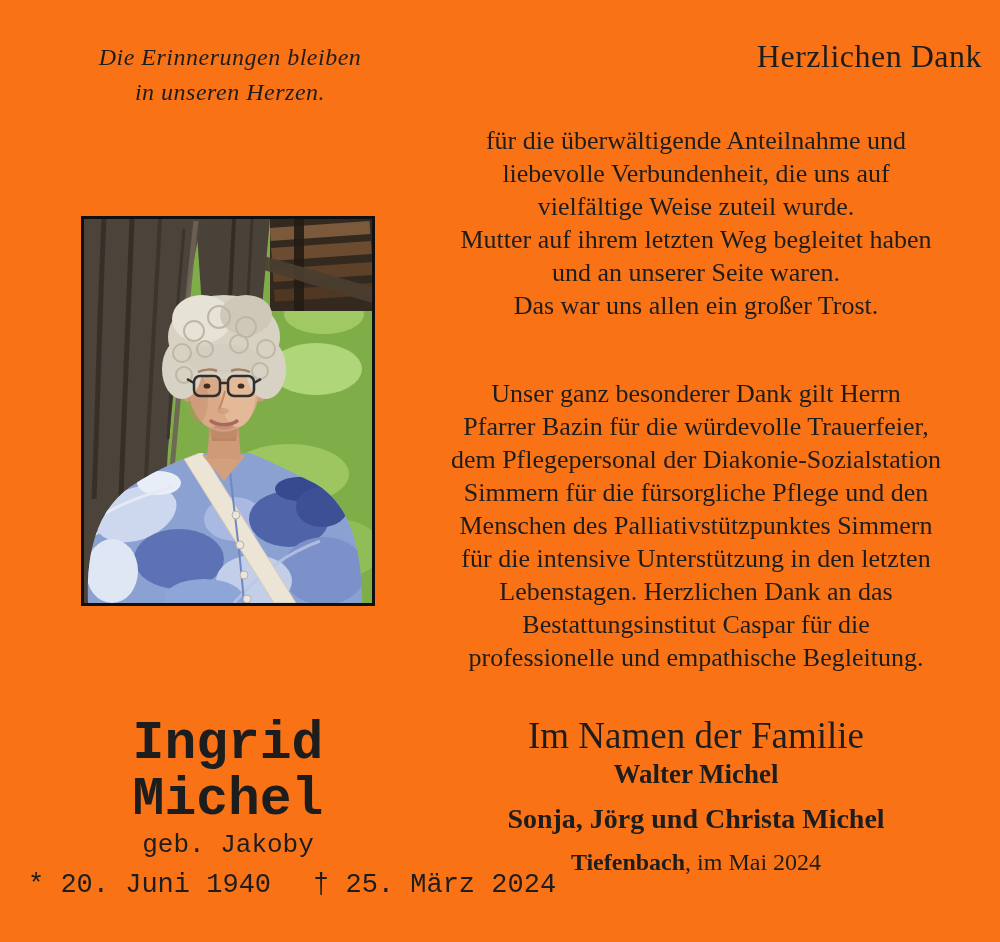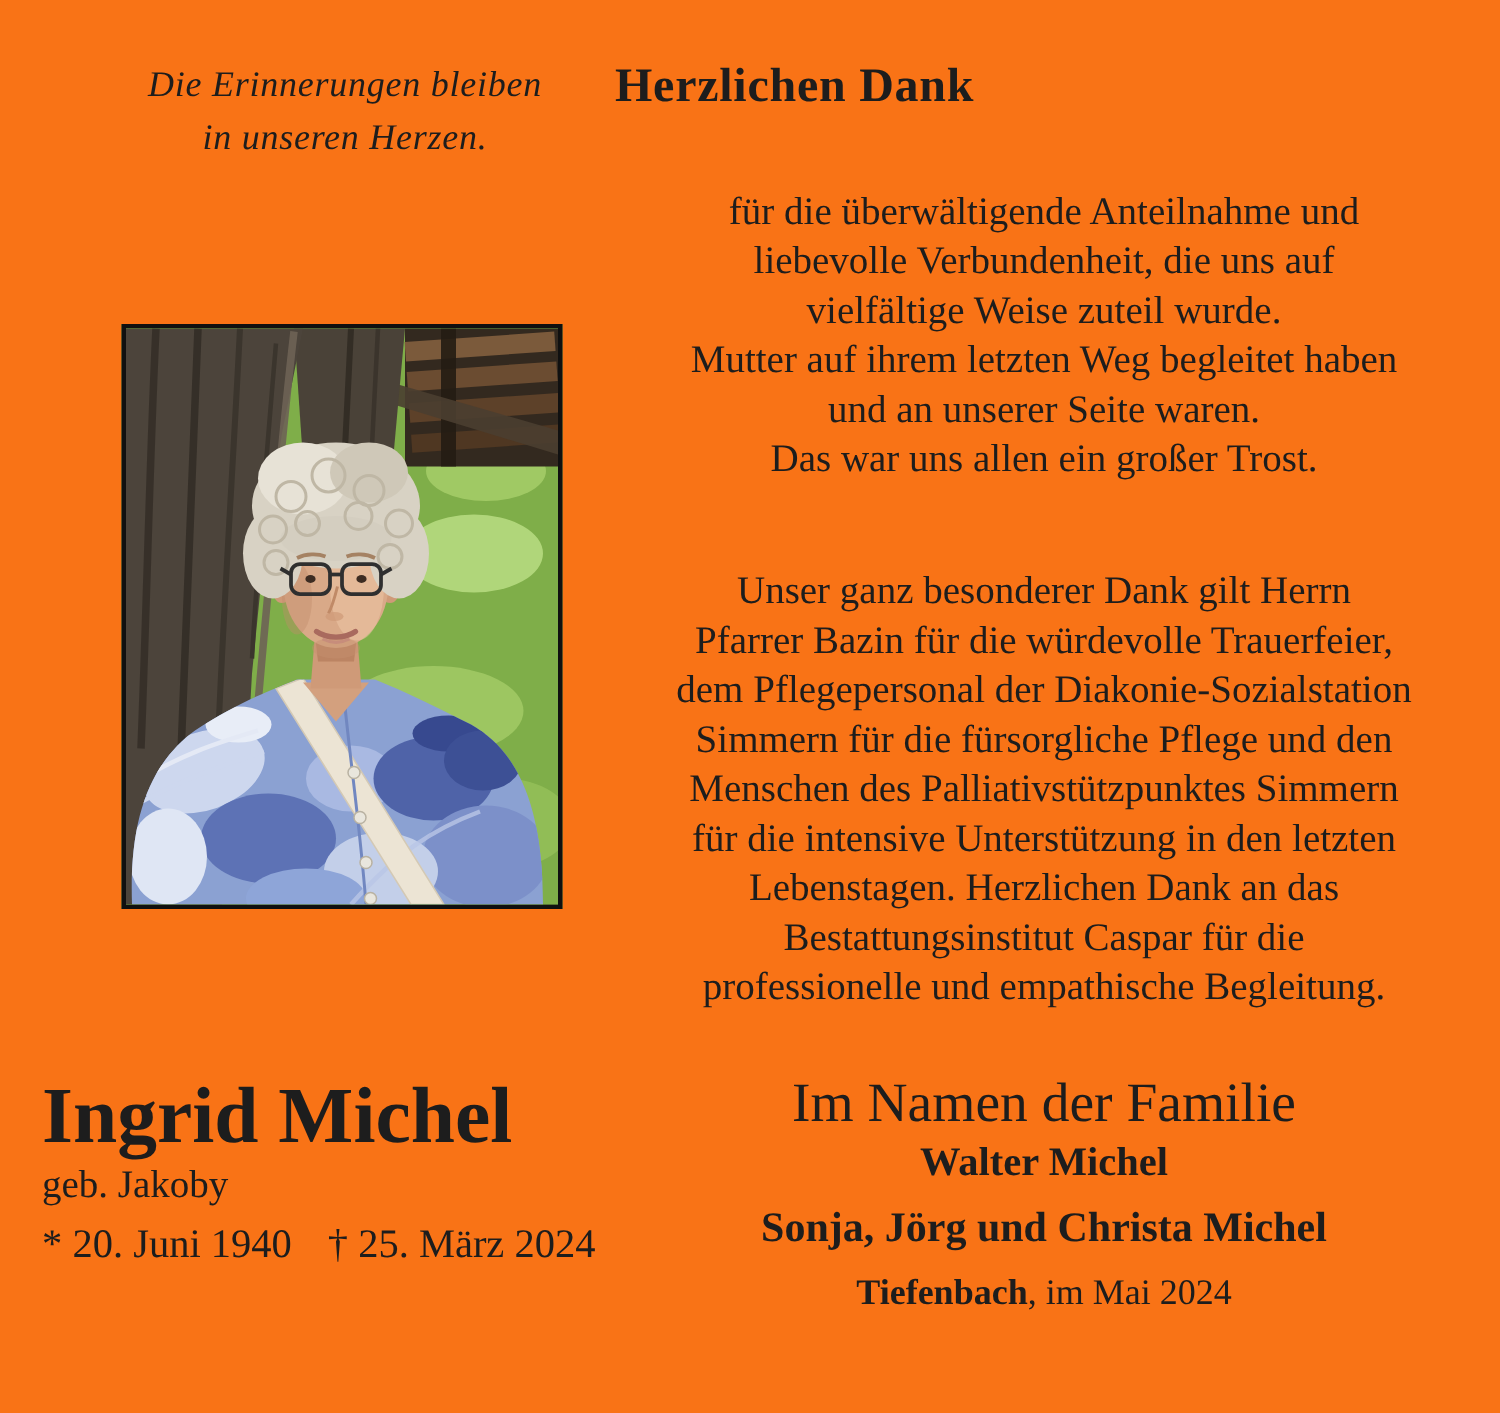--- a/index.html
+++ b/index.html
@@ -12,8 +12,8 @@
     font-style:italic;font-size:24px;line-height:1.45;letter-spacing:.5px;
   }
   .heading{
-    position:absolute;left:410px;top:38px;width:572px;margin:0;text-align:left;
-    font-size:32px;font-weight:700;letter-spacing:.5px;
+    position:absolute;left:410px;top:38px;width:572px;margin:0;text-align:right;
+    font-size:32px;font-weight:400;letter-spacing:.5px;
   }
   .photo{
     position:absolute;left:81px;top:216px;width:294px;height:390px;margin:0;

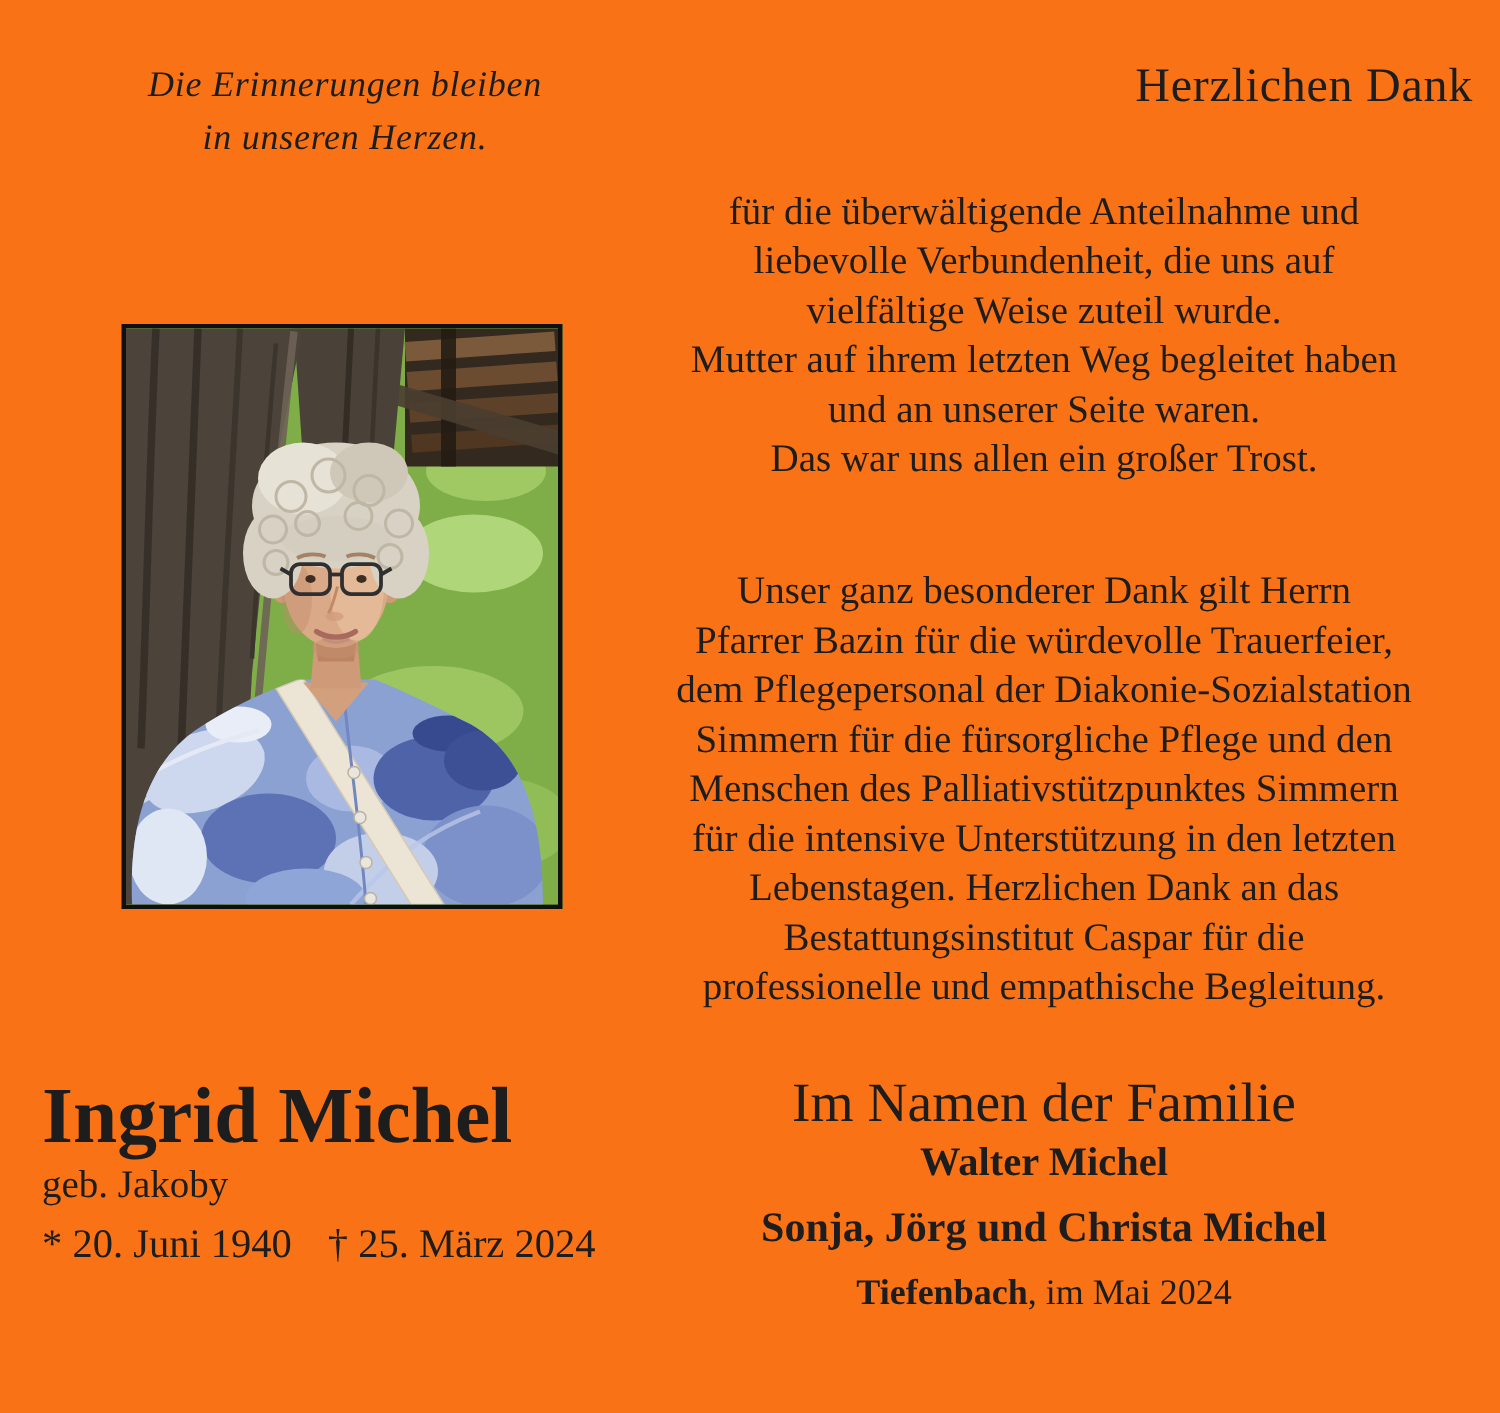--- a/index.html
+++ b/index.html
@@ -26,7 +26,7 @@
   }
   .para1{top:124px;text-align:center;}
   .para2{top:377px;}
-  .name-block{position:absolute;left:28px;top:716px;width:400px;}
+  .name-block{position:absolute;left:28px;top:716px;width:400px;text-align:center;font-family:Liberation Mono, monospace;}
   .deceased-name{font-size:53px;font-weight:700;line-height:1.06;}
   .maiden{font-size:26px;line-height:1.15;margin-top:3px;}
   .dates{font-size:27px;margin-top:9px;white-space:nowrap;}

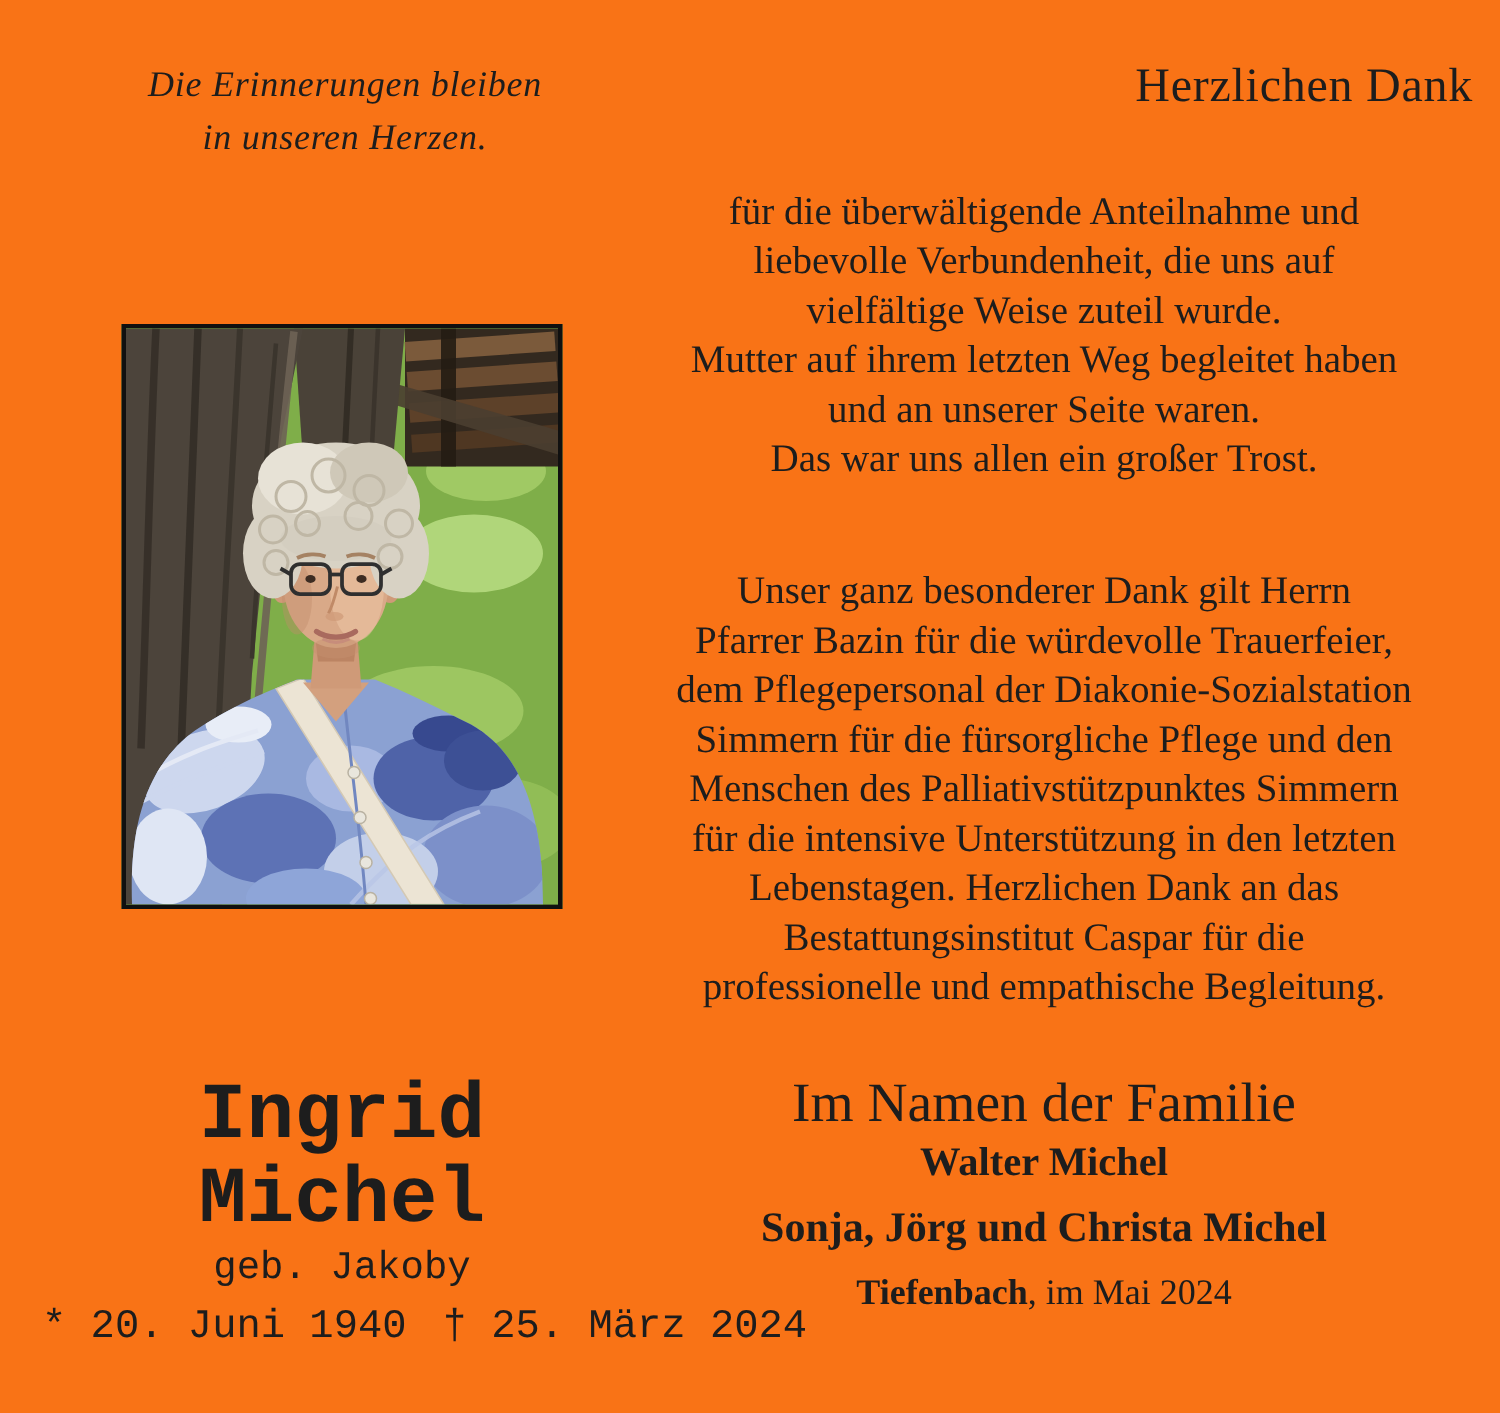--- a/index.html
+++ b/index.html
@@ -30,7 +30,7 @@
   .deceased-name{font-size:53px;font-weight:700;line-height:1.06;}
   .maiden{font-size:26px;line-height:1.15;margin-top:3px;}
   .dates{font-size:27px;margin-top:9px;white-space:nowrap;}
-  .dates .death{margin-left:24px;}
+  .dates .death{margin-left:42px;}
   .family-intro,.family-name1,.family-name2,.place-line{
     position:absolute;left:410px;width:572px;text-align:center;
   }

